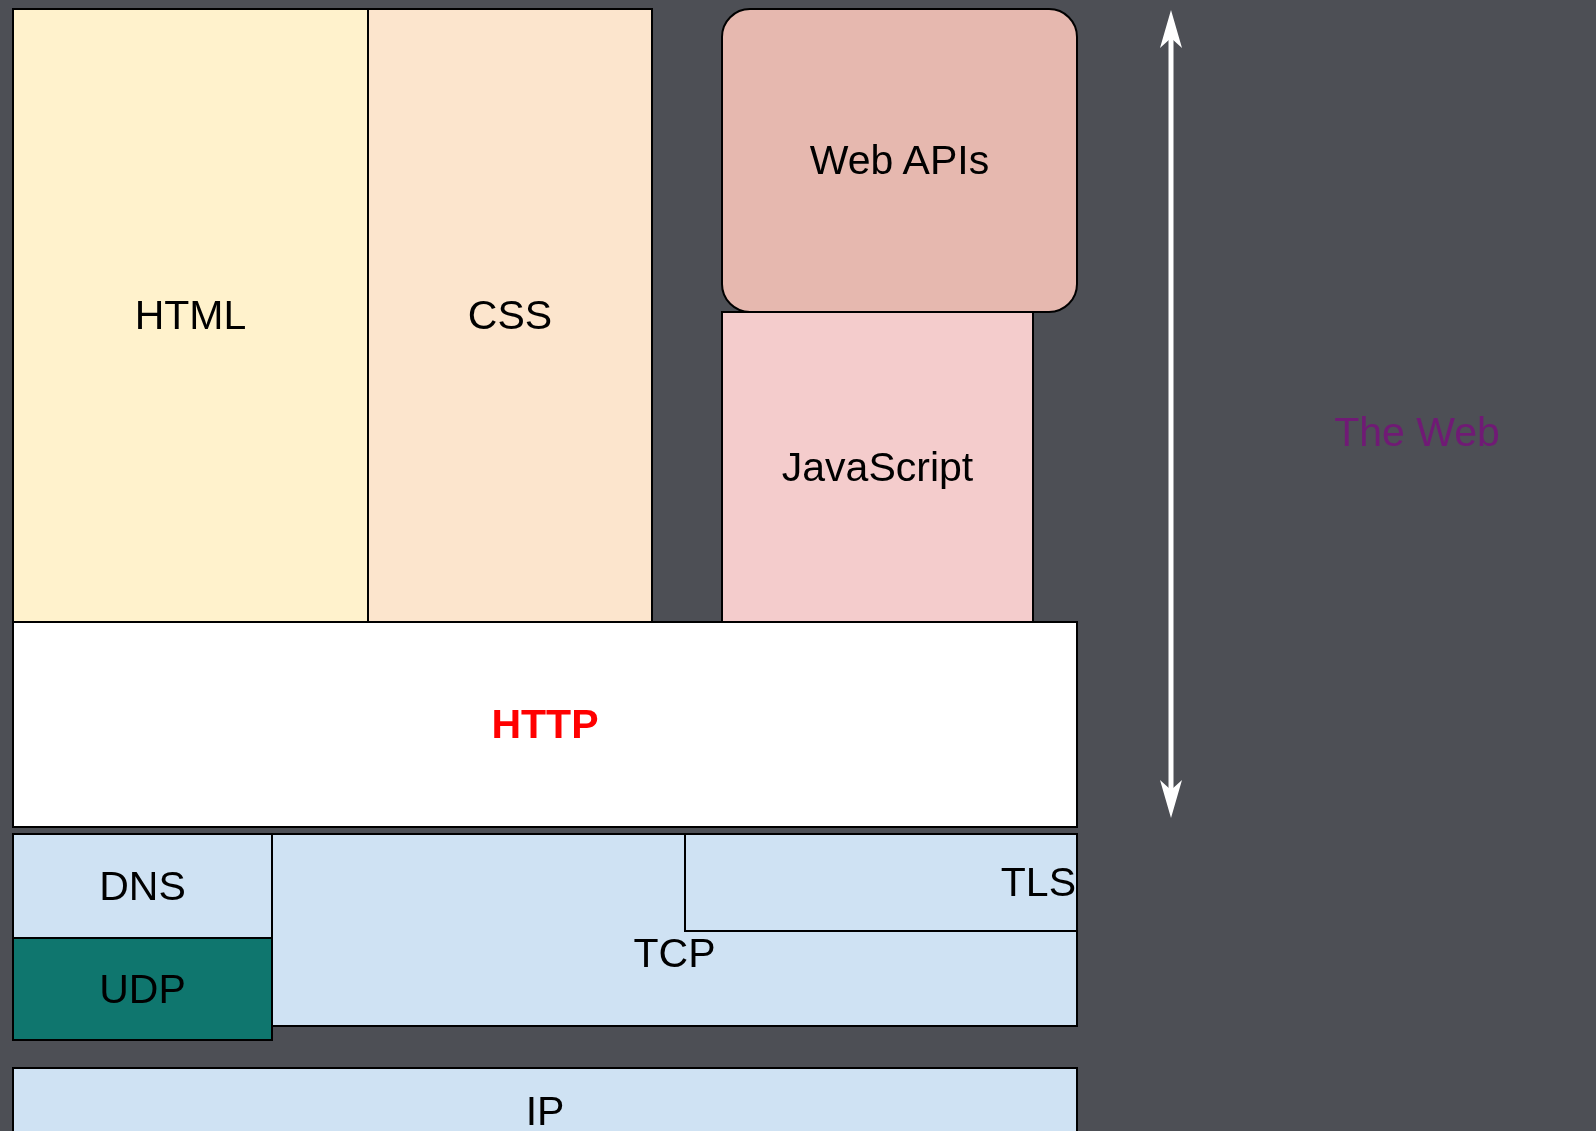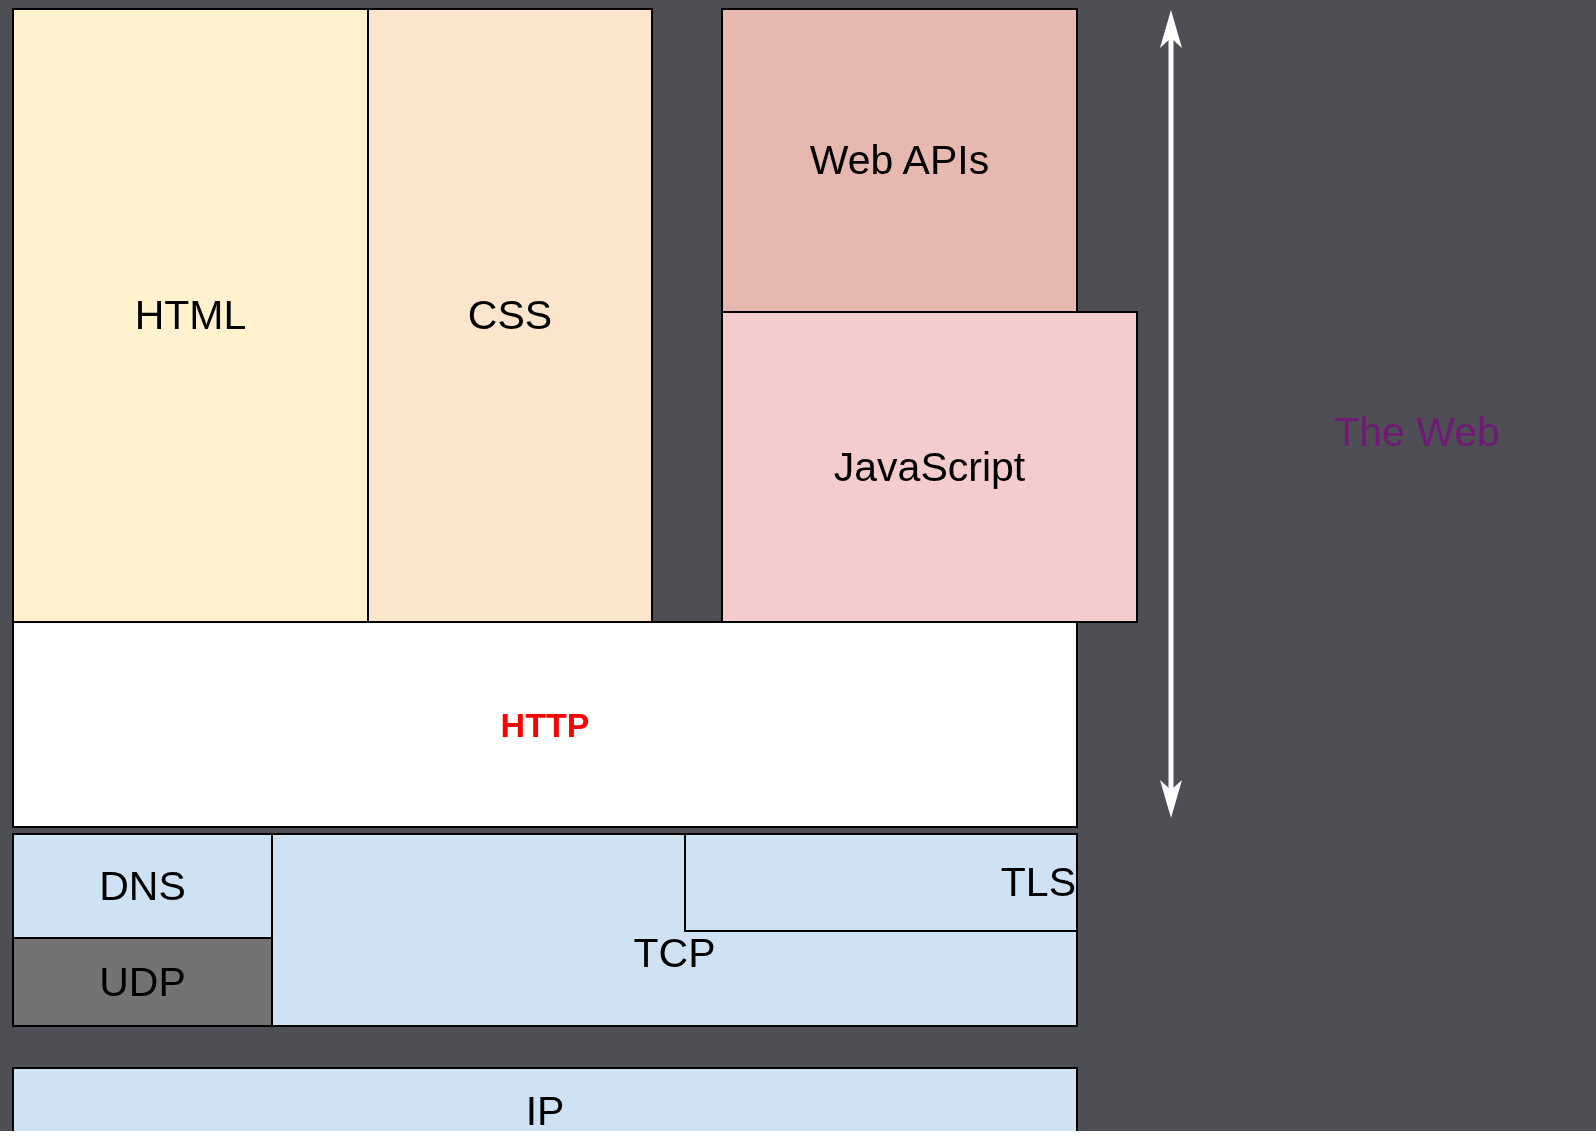--- a/index.html
+++ b/index.html
@@ -86,6 +86,7 @@
     width: 357px;
     height: 305px;
     background: #e6b8af;
+    border-radius: 29px;
   }
   #box-javascript {
     left: 709px;

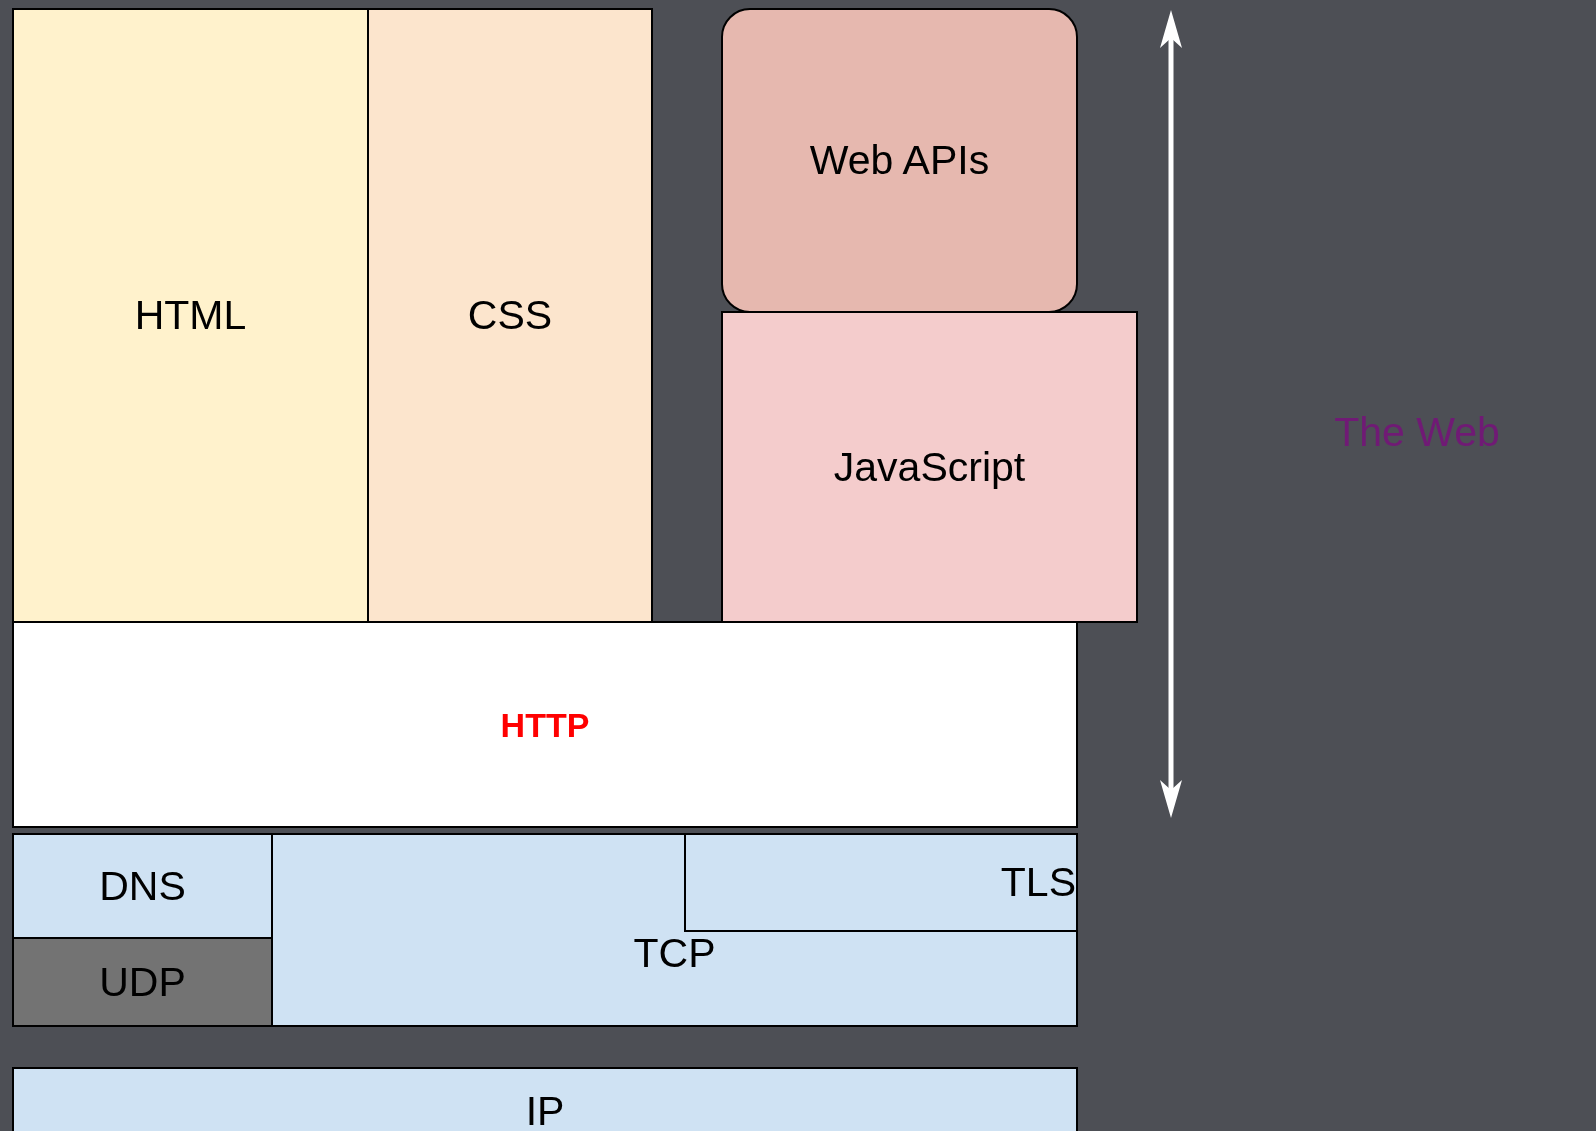--- a/index.html
+++ b/index.html
@@ -91,7 +91,7 @@
   #box-javascript {
     left: 709px;
     top: 303px;
-    width: 417px;
+    width: 313px;
     height: 312px;
     background: #f4cccc;
   }

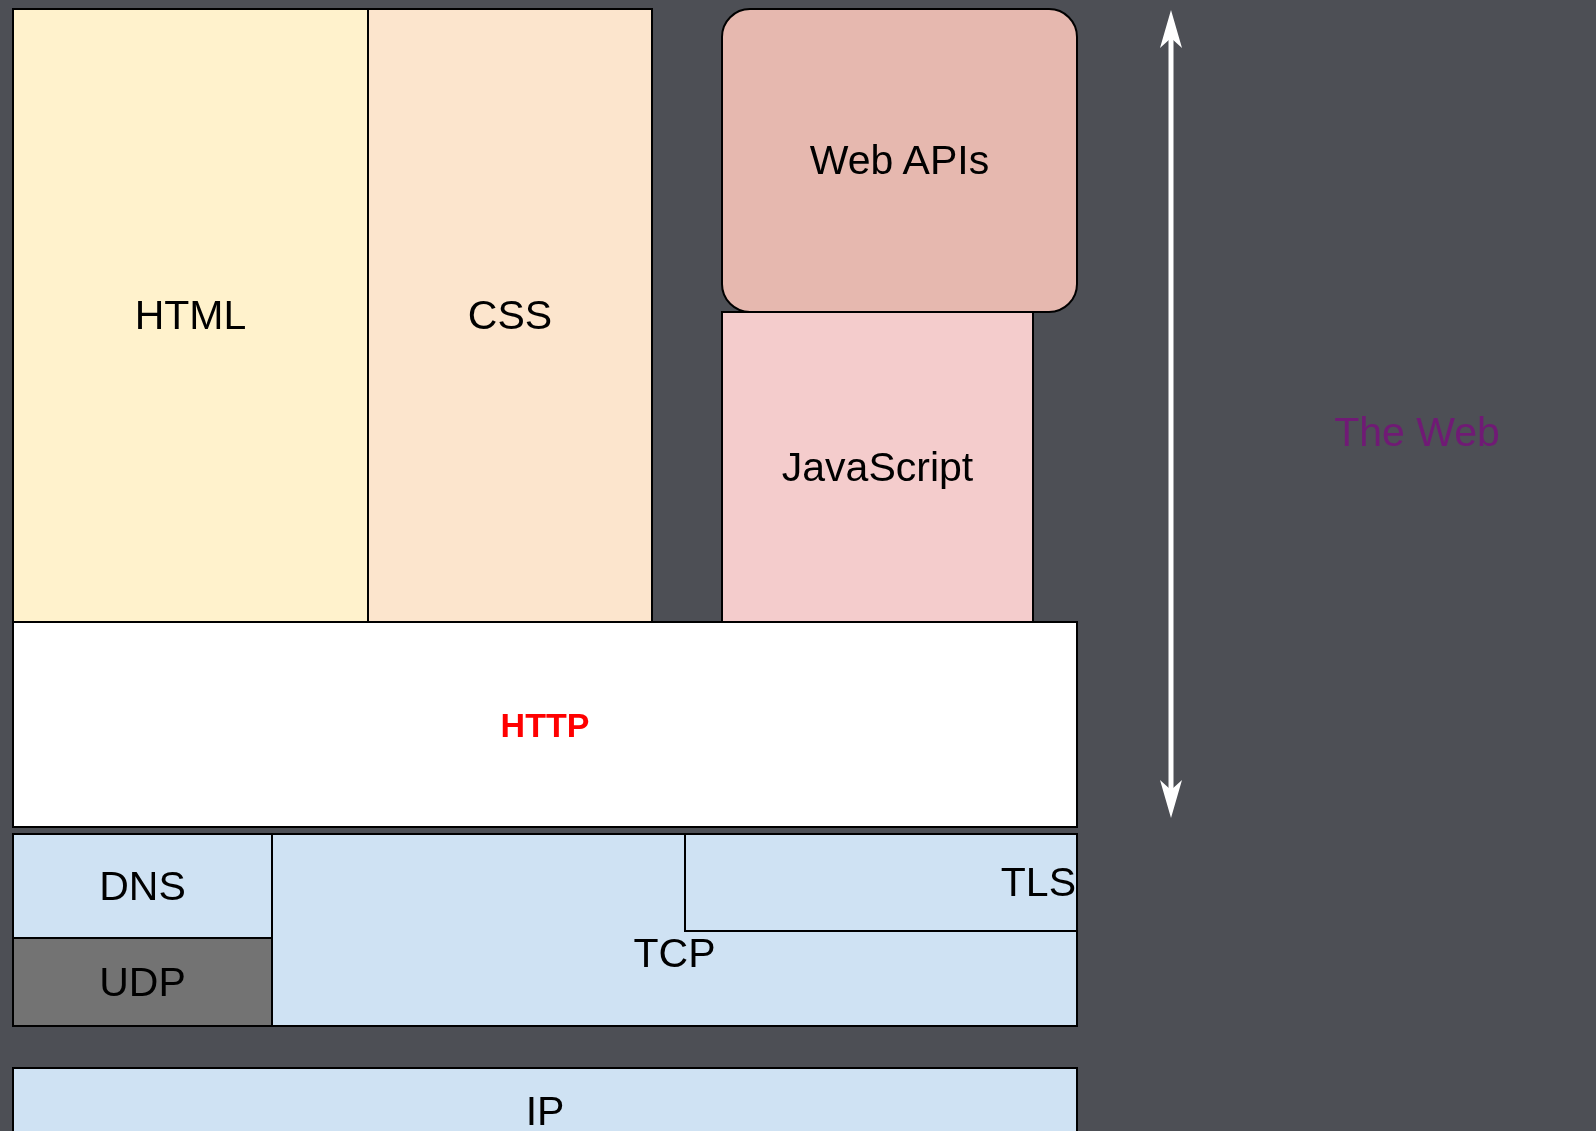--- a/index.html
+++ b/index.html
@@ -107,7 +107,7 @@
   #box-http .label {
     color: #ff0000;
     font-weight: bold;
-    font-size: 34px;
+    font-size: 41px;
   }
 
   

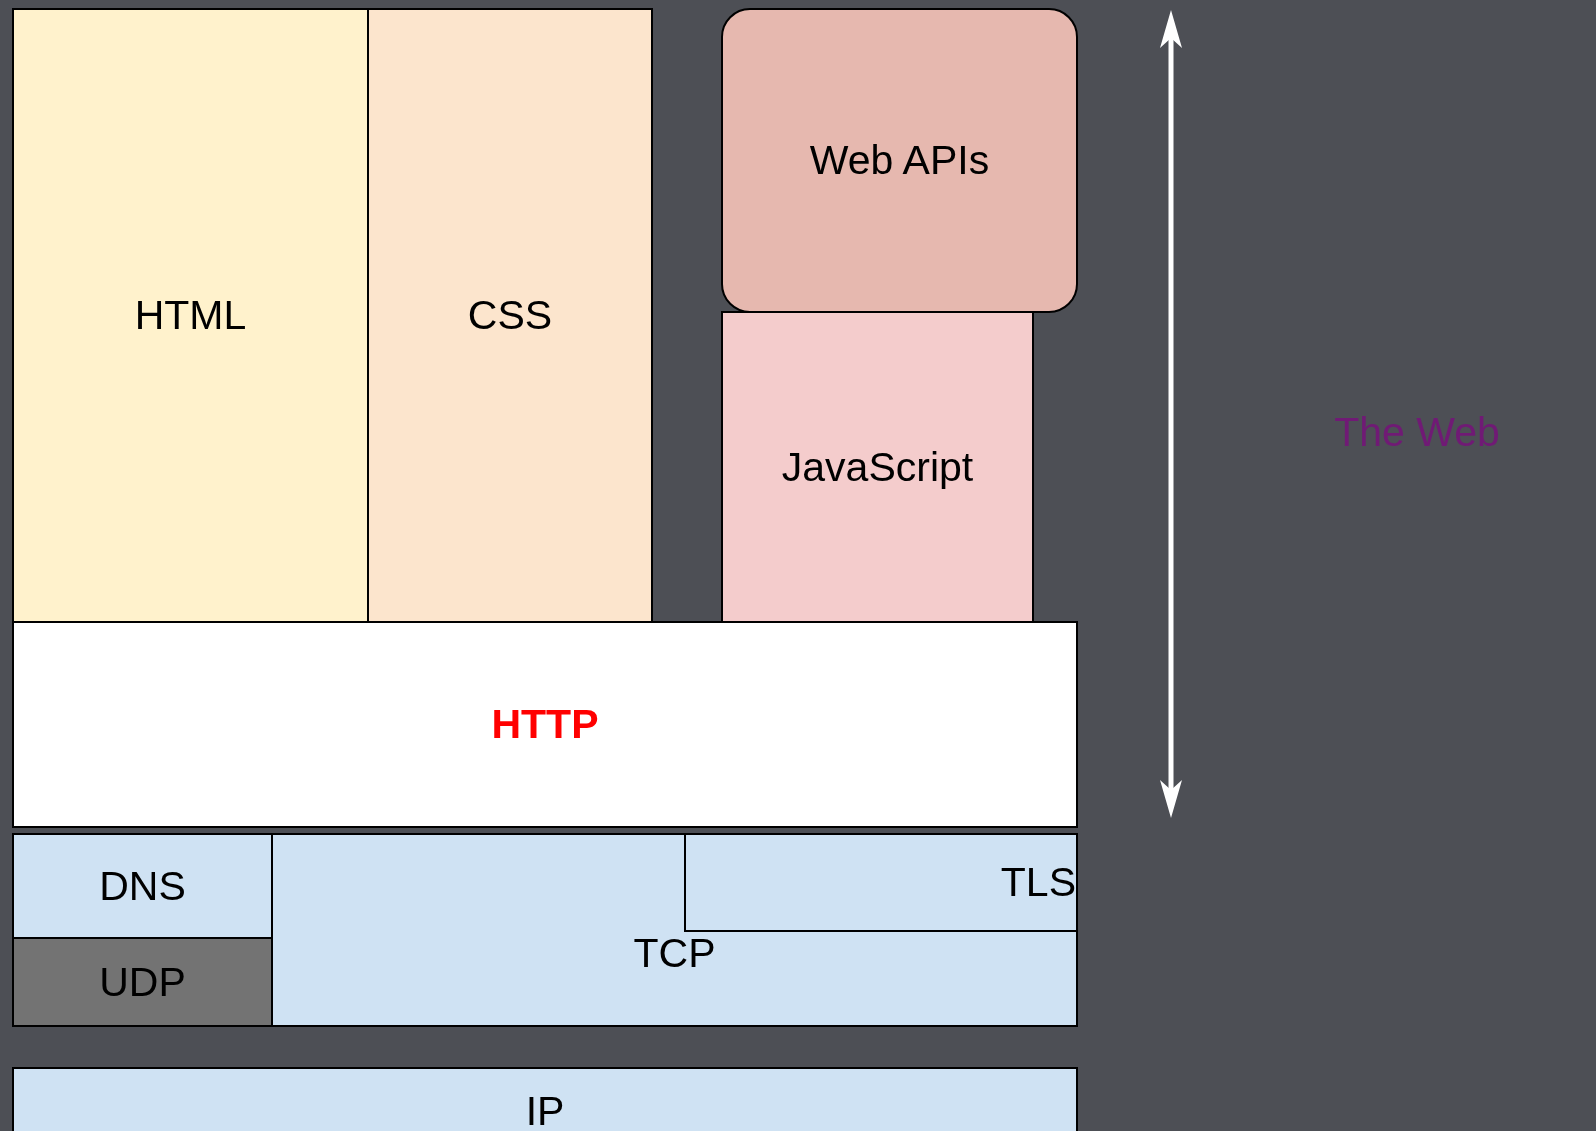--- a/index.html
+++ b/index.html
@@ -122,8 +122,8 @@
     left: 0;
     top: 929px;
     width: 261px;
-    height: 90px;
-    background: #737373;
+    height: 104px;
+    background: #0f766e;
   }
   #box-tcp {
     left: 259px;

